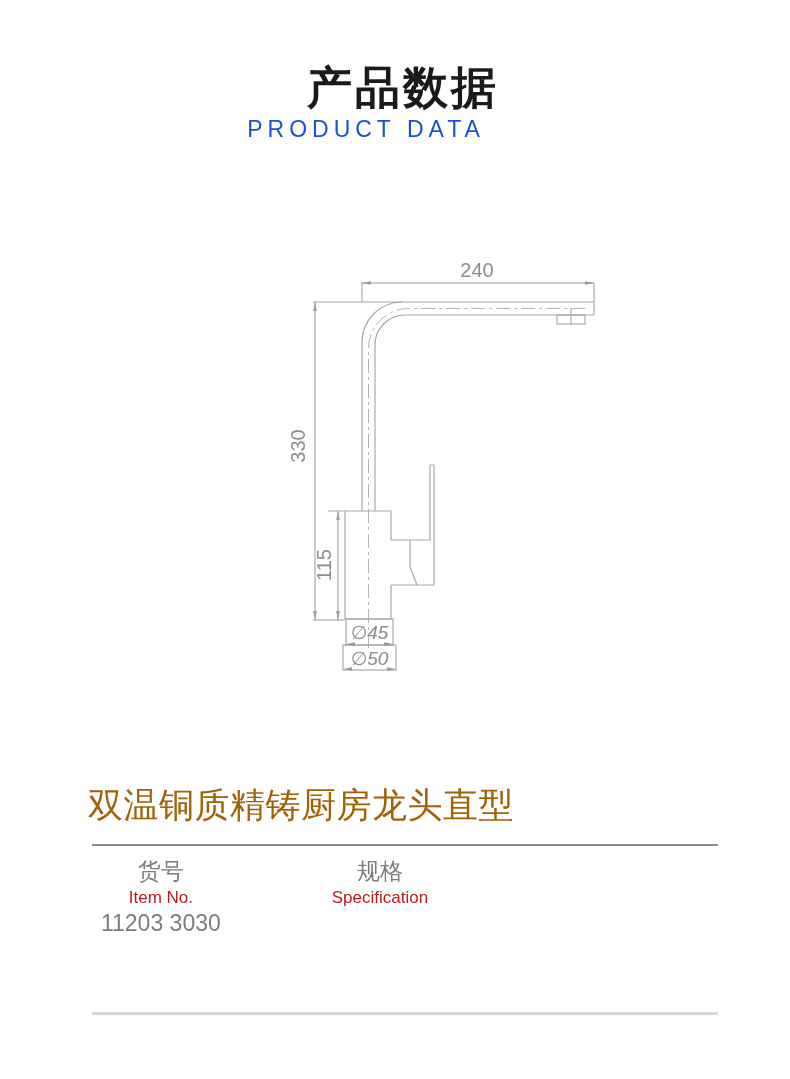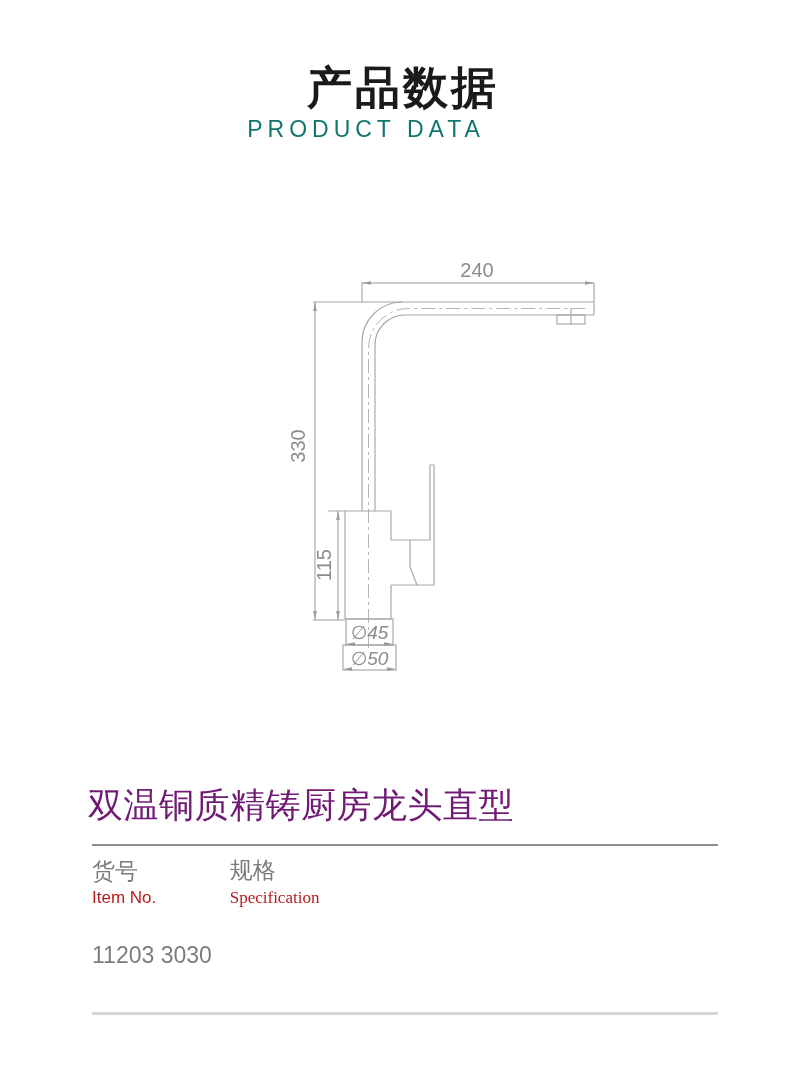--- a/index.html
+++ b/index.html
@@ -20,7 +20,7 @@
   .sub-title{
     position:absolute;top:116px;left:0;width:732px;
     text-align:center;
-    font-size:23px;font-weight:400;color:#0f766e;
+    font-size:23px;font-weight:400;color:#1d4ed8;
     letter-spacing:5px;
   }
   .drawing{

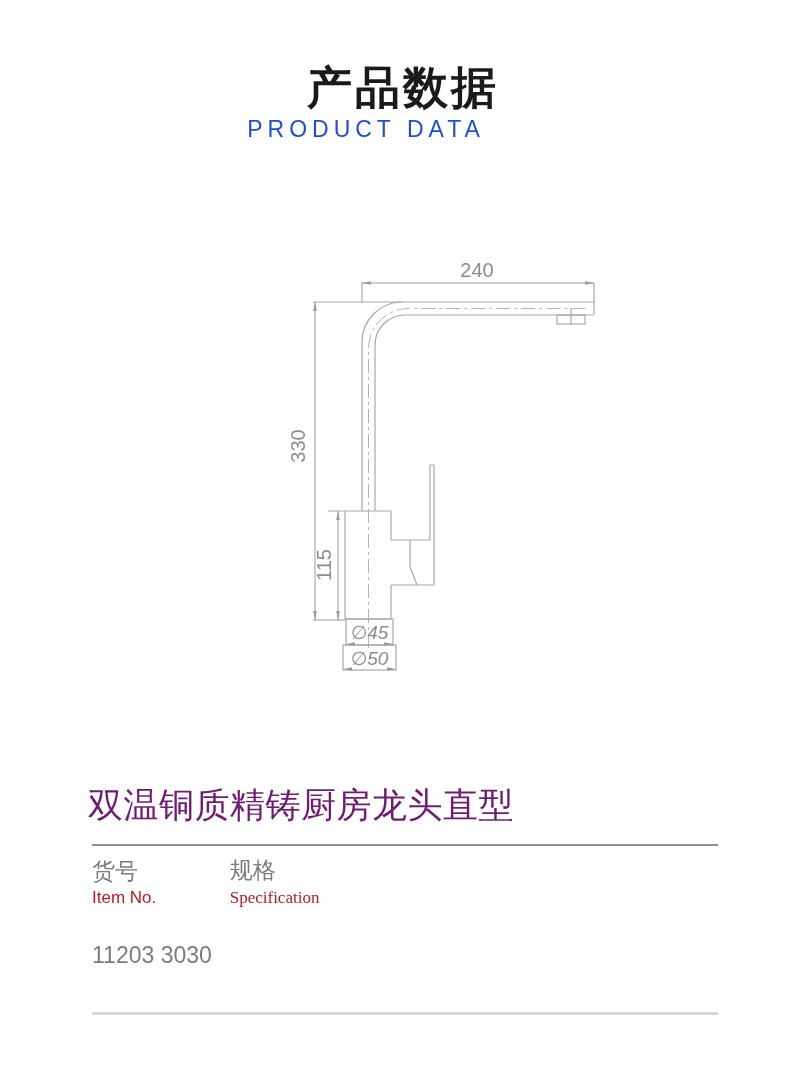--- a/index.html
+++ b/index.html
@@ -28,7 +28,7 @@
   }
   .product-name{
     position:absolute;left:88px;top:782px;
-    font-size:35px;color:#701a75;font-weight:400;
+    font-size:35px;color:#a16207;font-weight:400;
     letter-spacing:0.5px;
     margin:0;
   }

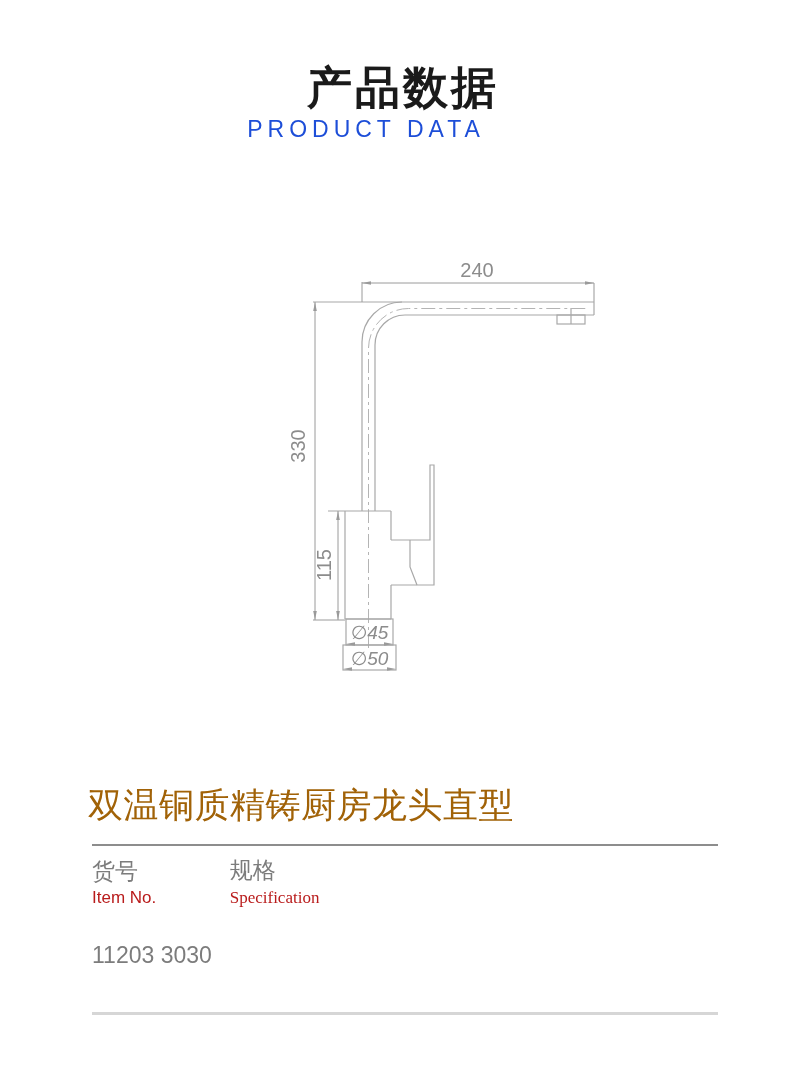--- a/index.html
+++ b/index.html
@@ -40,7 +40,7 @@
     position:absolute;left:92px;top:856px;width:626px;
   }
   .spec-row{display:flex;width:100%;}
-  .spec-col{text-align:left;}
+  .spec-col{text-align:center;}
   .col-0{flex:0 0 22%;}
   .col-1{flex:0 0 48%;font-family:Liberation Serif, serif;}
   .col-2{flex:0 0 30%;}

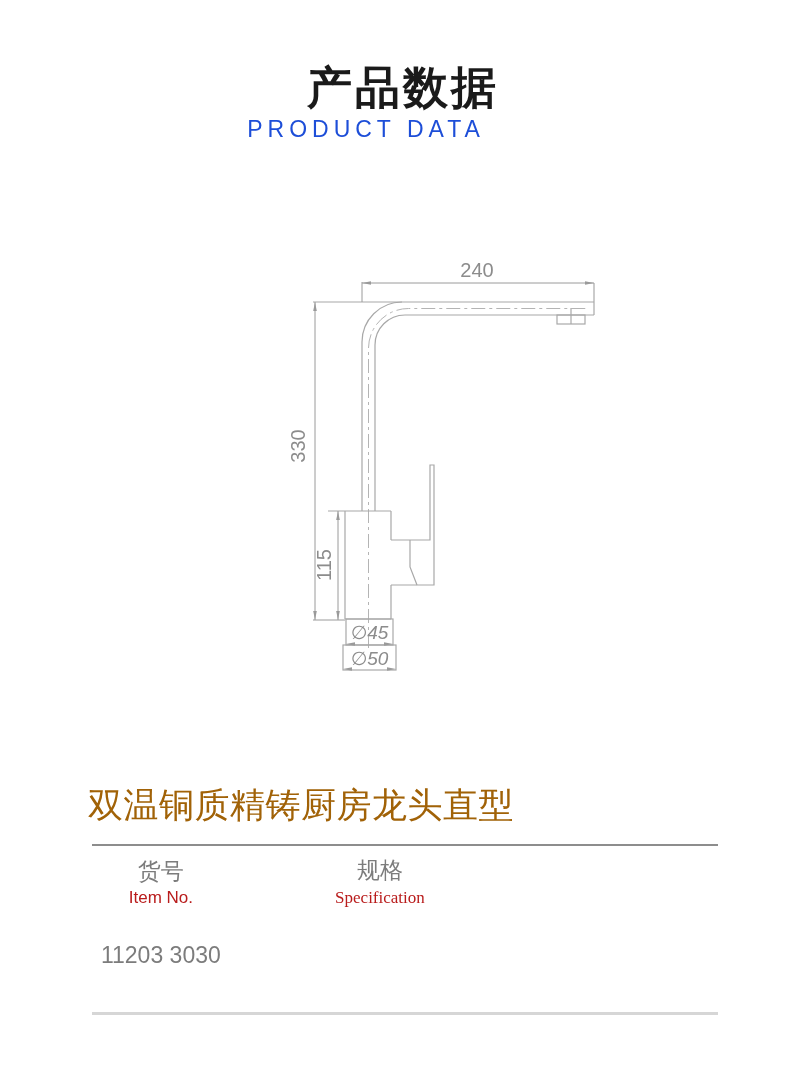--- a/index.html
+++ b/index.html
@@ -42,7 +42,7 @@
   .spec-row{display:flex;width:100%;}
   .spec-col{text-align:center;}
   .col-0{flex:0 0 22%;}
-  .col-1{flex:0 0 48%;font-family:Liberation Serif, serif;}
+  .col-1{flex:0 0 48%;}
   .col-2{flex:0 0 30%;}
   .head-cn{font-size:23px;color:#7c7c7c;line-height:30px;}
   .head-en{font-size:17px;color:#b91c1c;line-height:24px;}

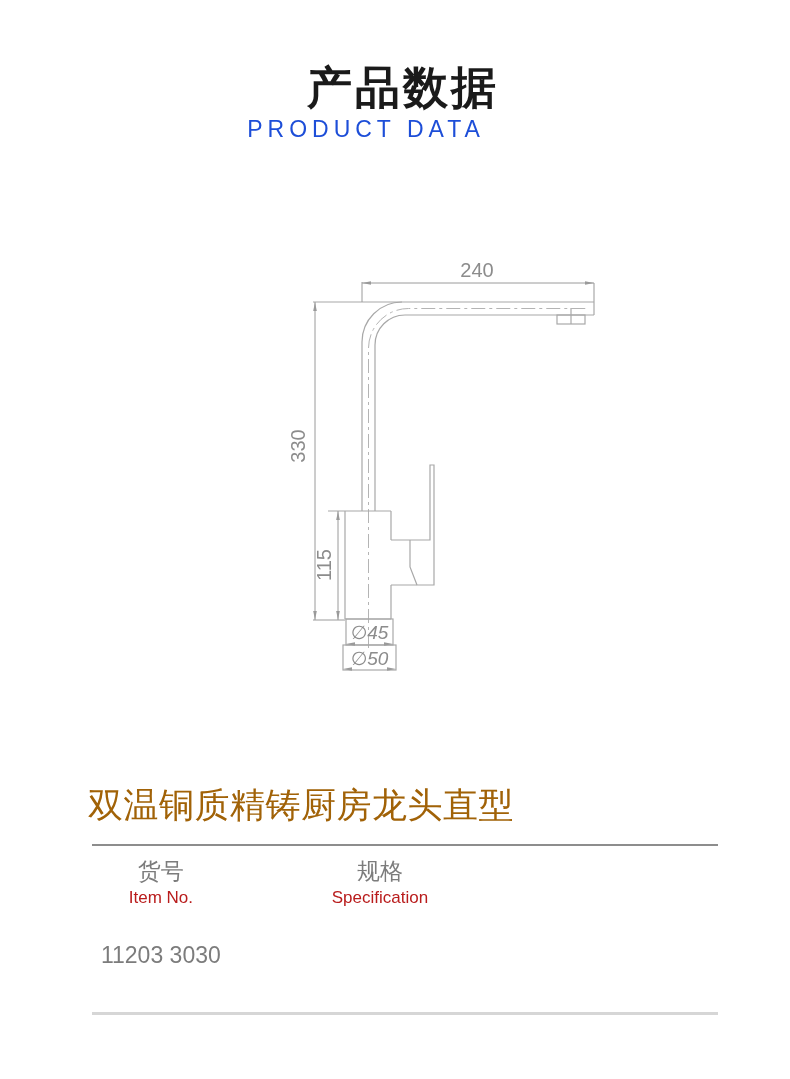--- a/index.html
+++ b/index.html
@@ -46,7 +46,7 @@
   .col-2{flex:0 0 30%;}
   .head-cn{font-size:23px;color:#7c7c7c;line-height:30px;}
   .head-en{font-size:17px;color:#b91c1c;line-height:24px;}
-  .spec-values{margin-top:32px;}
+  .spec-values{}
   .val{font-size:23px;color:#7c7c7c;}
   .divider-light{
     position:absolute;left:92px;top:1012px;

